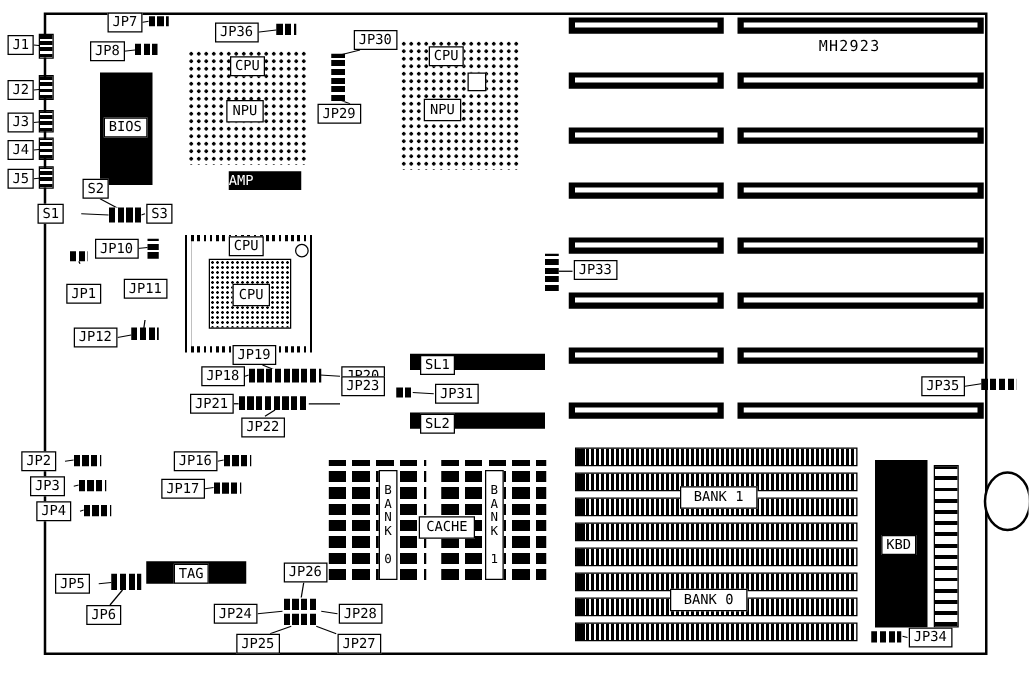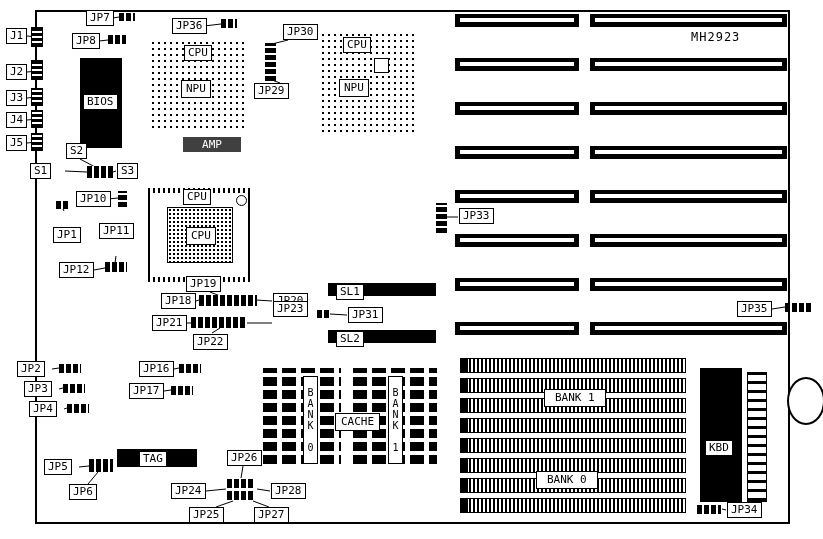--- a/index.html
+++ b/index.html
@@ -125,7 +125,7 @@
   <div class="lbl" style="left:339px;top:79px;padding:2px 4px">NPU</div>
   <div class="notch" style="left:374px;top:58px;width:13px;height:13px"></div>
 
-  <div class="txt" style="left:691px;top:30px">MH2923</div>
+  <div class="txt" style="left:655px;top:30px">MH2923</div>
 
   <div class="qfp" style="left:148px;top:188px;width:104px;height:94px">
     <div class="qfp-inner">

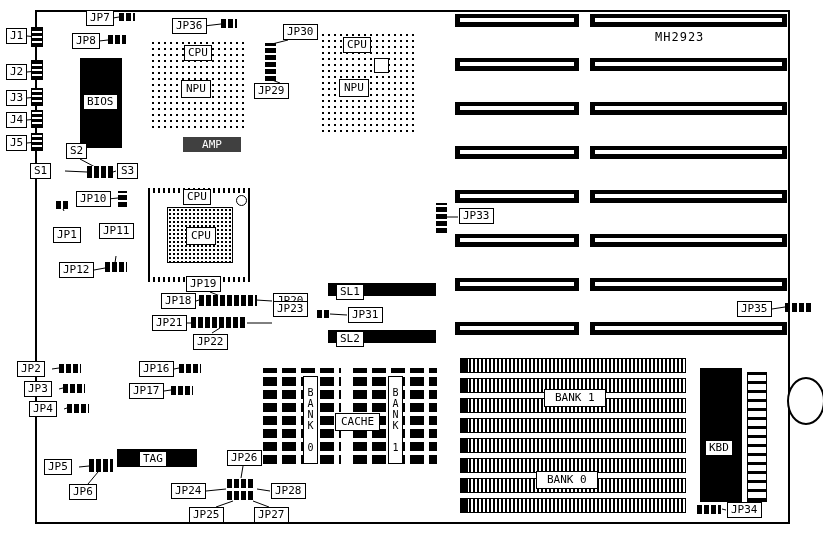--- a/index.html
+++ b/index.html
@@ -32,8 +32,8 @@
            background-image:radial-gradient(#000 1px,transparent 1.2px);background-size:4px 4px;}
   .qfp-circle{position:absolute;width:9px;height:9px;border:1px solid #000;border-radius:50%;
               background:#fff;z-index:4;}
-  .ampbar{position:absolute;background:#404040;color:#fff;font:11px "DejaVu Sans Mono",monospace;
-          text-align:center;line-height:15px;z-index:4;}
+  .ampbar{position:absolute;background:#000000;color:#fff;font:11px "DejaVu Sans Mono",monospace;
+          line-height:15px;z-index:4;}
   .slot{position:absolute;height:13px;background:#000;z-index:2;}
   .slot .slit{margin:4px 5px;height:4px;background:#fff;}
   .slbar{position:absolute;height:13px;background:#000;z-index:2;}

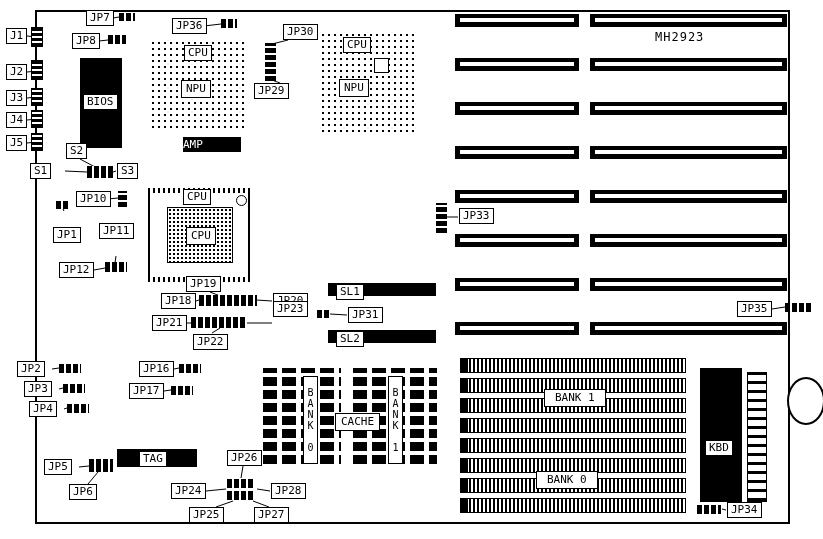--- a/index.html
+++ b/index.html
@@ -222,7 +222,7 @@
   <div class="lbl" style="left:536px;top:471px;padding:2px 10px">BANK 0</div>
 
   <div class="blackchip" style="left:700px;top:368px;width:42px;height:134px"></div>
-  <div class="lbl" style="left:705px;top:440px">KBD</div>
+  <div class="lbl" style="left:705px;top:428px">KBD</div>
   <div class="kbdpins"></div>
   <div class="din"></div>
 

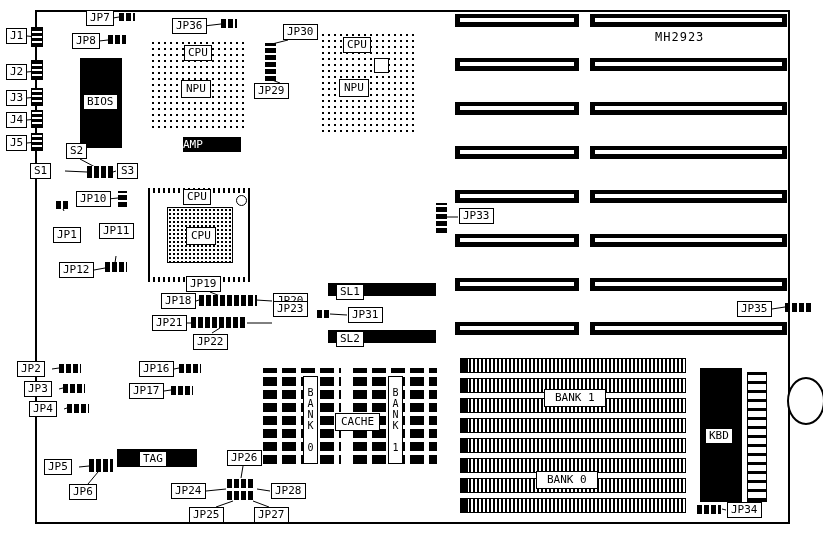--- a/index.html
+++ b/index.html
@@ -196,7 +196,7 @@
   <div class="lbl" style="left:171px;top:483px">JP24</div>
   <div class="lbl" style="left:271px;top:483px">JP28</div>
   <div class="lbl" style="left:189px;top:507px">JP25</div>
-  <div class="lbl" style="left:254px;top:507px">JP27</div>
+  <div class="lbl" style="left:270px;top:507px">JP27</div>
   <div class="lbl" style="left:727px;top:502px">JP34</div>
 
   <div class="blackchip" style="left:117px;top:449px;width:80px;height:18px"></div>

